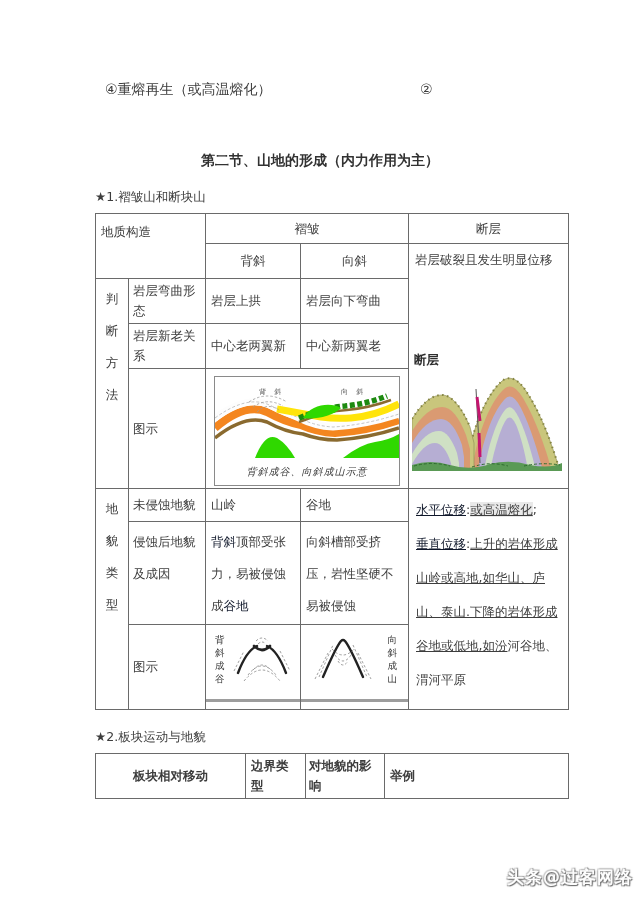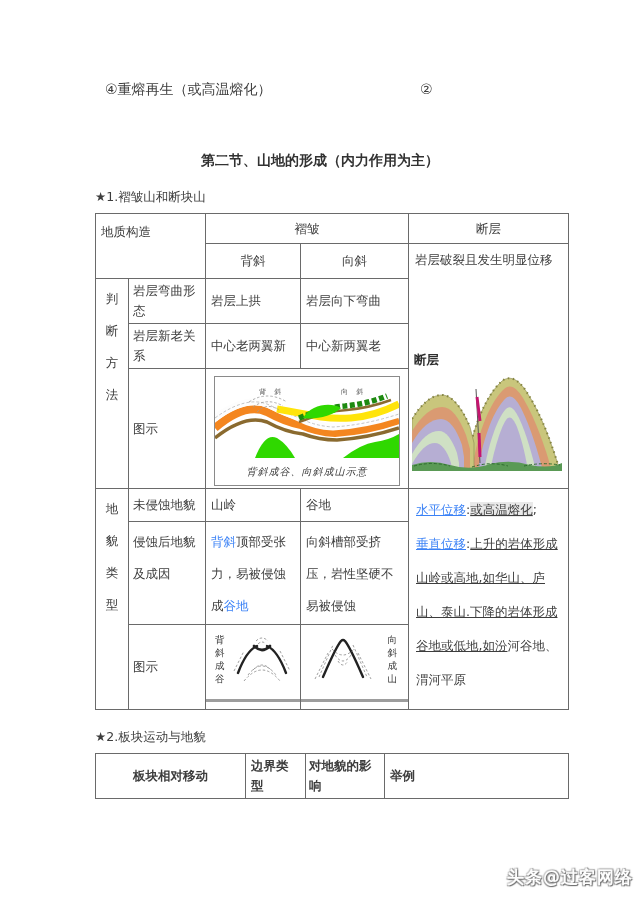--- a/index.html
+++ b/index.html
@@ -28,7 +28,7 @@
   .top { vertical-align:top; }
   .ml { line-height:32px; }
   .vlabel { white-space:pre-line; text-align:center; line-height:32px; padding:4px 0; vertical-align:top; }
-  .blue { color:#3b82f6; }
+  .blue { color:#0f172a; }
   .u { text-decoration:underline; }
   .shade { background:#e9e9e9; }
 

